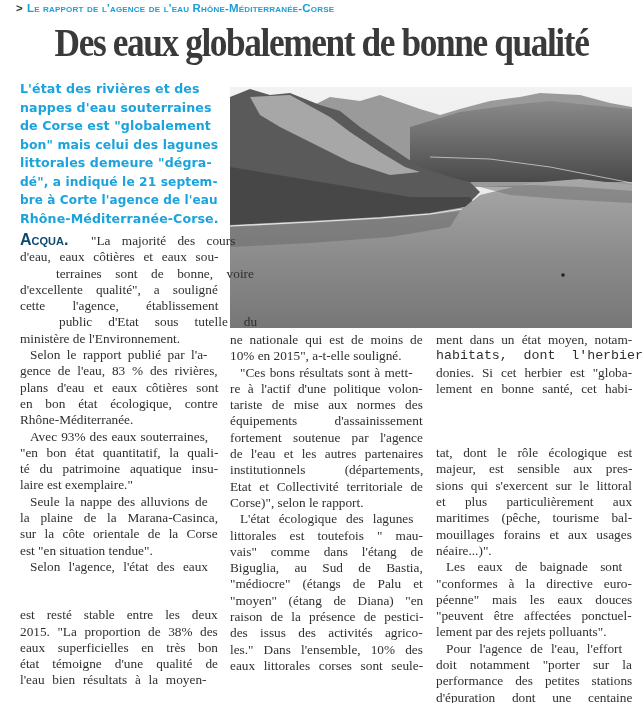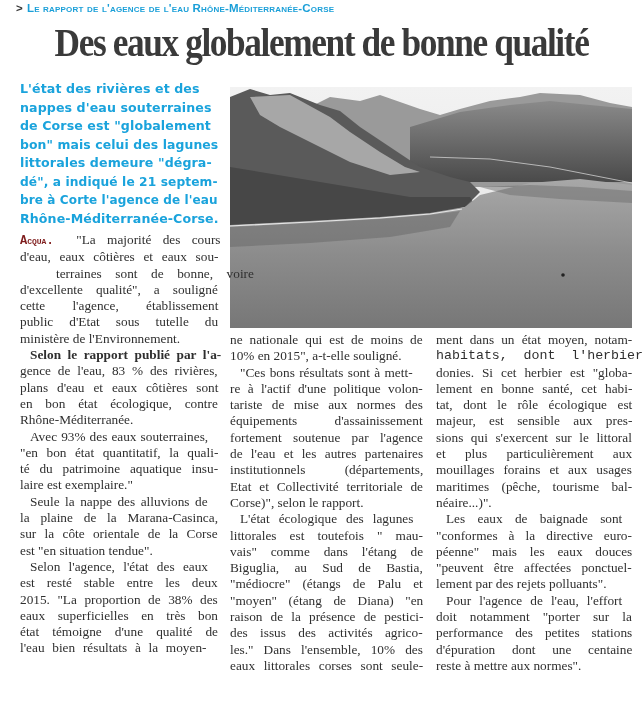--- a/index.html
+++ b/index.html
@@ -19,7 +19,7 @@
   .col1 { left: 20px; top: 232px; width: 198px; }
   .col2 { left: 230px; top: 332px; width: 193px; }
   .col3 { left: 436px; top: 332px; width: 196px; }
-  .acqua { font-family: Liberation Mono, monospace; font-weight: bold; font-variant: small-caps; font-size: 12px; color: #7f1d1d; }
+  .acqua { font-family: Liberation Sans, sans-serif; font-weight: bold; font-variant: small-caps; font-size: 16px; color: #0c4a6e; }
 </style>
 </head>
 <body>

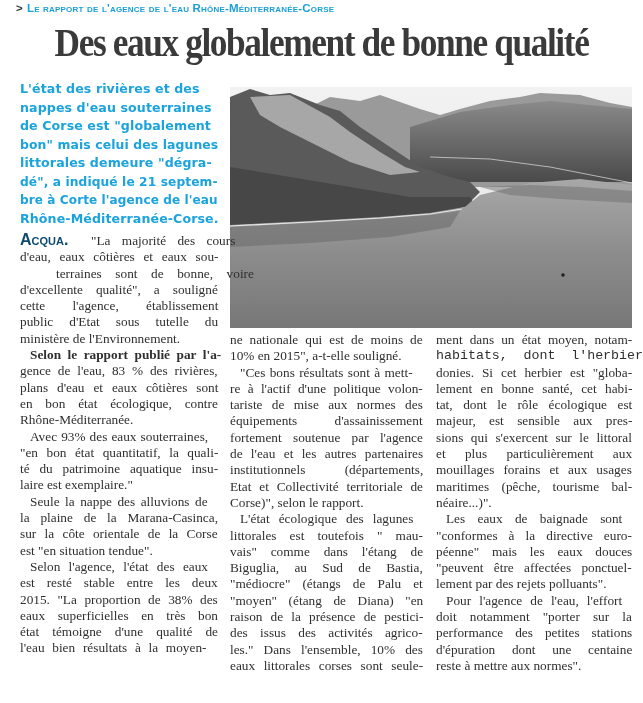--- a/index.html
+++ b/index.html
@@ -79,7 +79,7 @@
   <span class="ln" style="display: block; word-spacing: 10.25px; text-align-last: left; margin-left: 36px;">terraines sont de bonne, voire</span>
   <span class="ln" style="display: block; word-spacing: 9.66667px; text-align-last: left;">d'excellente qualité", a souligné</span>
   <span class="ln" style="display: block; word-spacing: 24px; text-align-last: left;">cette l'agence, établissement</span>
-  <span class="ln" style="display: block; word-spacing: 12.75px; text-align-last: left;">public d'Etat sous tutelle du</span>
+  <span class="ln" style="display: block; word-spacing: 12.75px; text-align-last: left; margin-left: 39px;">public d'Etat sous tutelle du</span>
   <span class="ln last" style="display: block;">ministère de l'Environnement.</span>
   <span class="ln ind" style="display: block; word-spacing: 3.2px; text-align-last: left; font-weight: bold;">Selon le rapport publié par l'a-</span>
   <span class="ln" style="display: block; word-spacing: 3.5px; text-align-last: left;">gence de l'eau, 83 % des rivières,</span>

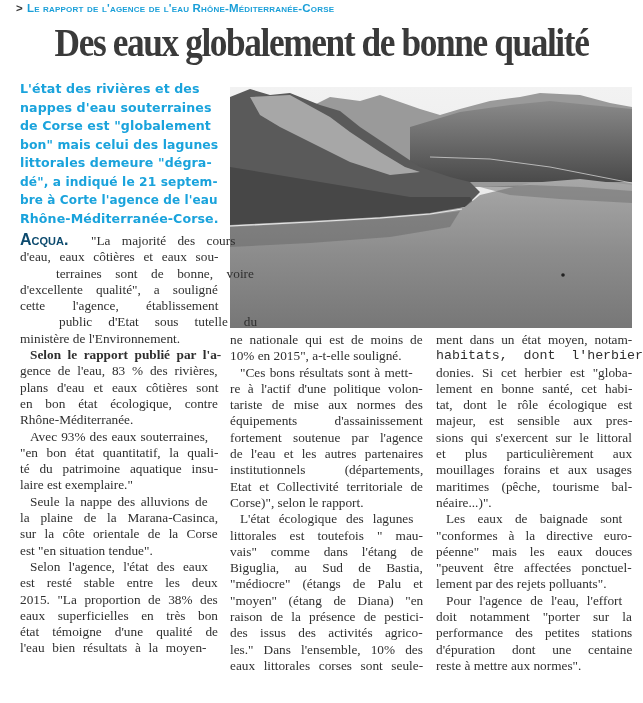--- a/index.html
+++ b/index.html
@@ -81,7 +81,7 @@
   <span class="ln" style="display: block; word-spacing: 24px; text-align-last: left;">cette l'agence, établissement</span>
   <span class="ln" style="display: block; word-spacing: 12.75px; text-align-last: left; margin-left: 39px;">public d'Etat sous tutelle du</span>
   <span class="ln last" style="display: block;">ministère de l'Environnement.</span>
-  <span class="ln ind" style="display: block; word-spacing: 3.2px; text-align-last: left; font-weight: bold;">Selon le rapport publié par l'a-</span>
+  <span class="ln ind" style="display: block; word-spacing: 3.2px; text-align-last: left;">Selon le rapport publié par l'a-</span>
   <span class="ln" style="display: block; word-spacing: 3.5px; text-align-last: left;">gence de l'eau, 83 % des rivières,</span>
   <span class="ln" style="display: block; word-spacing: 5.6px; text-align-last: left;">plans d'eau et eaux côtières sont</span>
   <span class="ln" style="display: block; word-spacing: 9.5px; text-align-last: left;">en bon état écologique, contre</span>

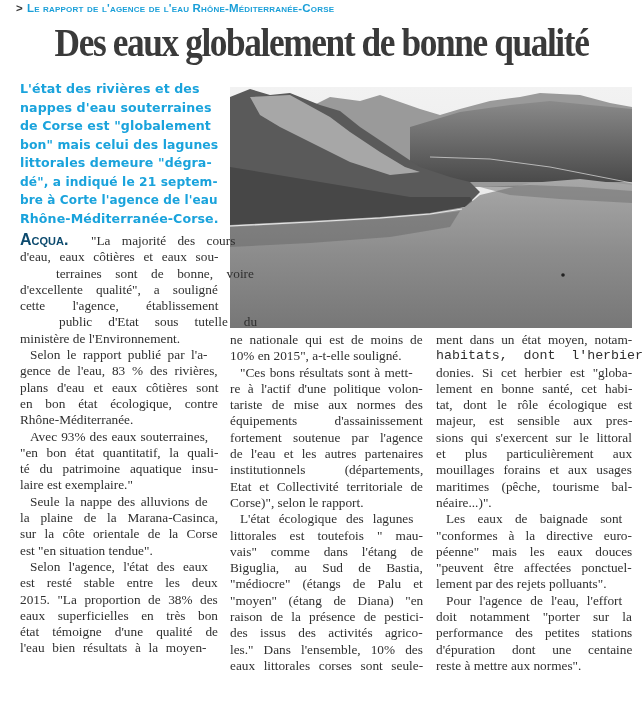--- a/index.html
+++ b/index.html
@@ -131,7 +131,7 @@
   <span class="ln" style="display: block; word-spacing: 7.75px; text-align-last: left; font-family: Liberation Mono, monospace;">habitats, dont l'herbier de posi-</span>
   <span class="ln" style="display: block; word-spacing: 4.6px; text-align-last: left;">donies. Si cet herbier est "globa-</span>
   <span class="ln" style="display: block; word-spacing: 5px; text-align-last: left;">lement en bonne santé, cet habi-</span>
-  <span class="ln" style="display: block; word-spacing: 7.2px; text-align-last: left;">tat, dont le rôle écologique est</span>
+  <span class="ln" style="display: block; word-spacing: 7.2px; text-align-last: left; margin-top: 48px;">tat, dont le rôle écologique est</span>
   <span class="ln" style="display: block; word-spacing: 10px; text-align-last: left;">majeur, est sensible aux pres-</span>
   <span class="ln" style="display: block; word-spacing: 4.2px; text-align-last: left;">sions qui s'exercent sur le littoral</span>
   <span class="ln" style="display: block; word-spacing: 16px; text-align-last: left;">et plus particulièrement aux</span>

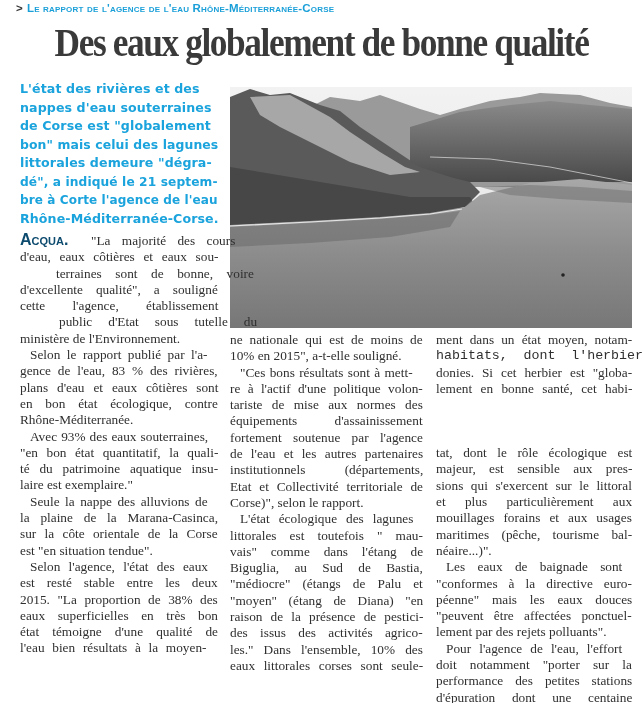--- a/index.html
+++ b/index.html
@@ -135,8 +135,8 @@
   <span class="ln" style="display: block; word-spacing: 10px; text-align-last: left;">majeur, est sensible aux pres-</span>
   <span class="ln" style="display: block; word-spacing: 4.2px; text-align-last: left;">sions qui s'exercent sur le littoral</span>
   <span class="ln" style="display: block; word-spacing: 16px; text-align-last: left;">et plus particulièrement aux</span>
+  <span class="ln" style="display: block; word-spacing: 9px; text-align-last: left;">maritimes (pêche, tourisme bal-</span>
   <span class="ln" style="display: block; word-spacing: 5.75px; text-align-last: left;">mouillages forains et aux usages</span>
-  <span class="ln" style="display: block; word-spacing: 9px; text-align-last: left;">maritimes (pêche, tourisme bal-</span>
   <span class="ln last" style="display: block;">néaire...)".</span>
   <span class="ln ind" style="display: block; word-spacing: 9px; text-align-last: left;">Les eaux de baignade sont</span>
   <span class="ln" style="display: block; word-spacing: 7.75px; text-align-last: left;">"conformes à la directive euro-</span>

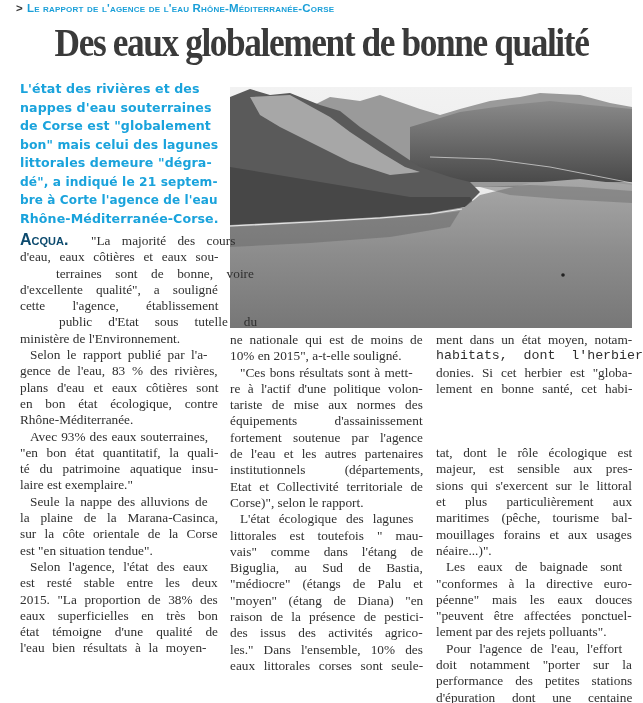--- a/index.html
+++ b/index.html
@@ -95,7 +95,7 @@
   <span class="ln" style="display: block; word-spacing: 5px; text-align-last: left;">sur la côte orientale de la Corse</span>
   <span class="ln last" style="display: block;">est "en situation tendue".</span>
   <span class="ln ind" style="display: block; word-spacing: 5px; text-align-last: left;">Selon l'agence, l'état des eaux</span>
-  <span class="ln" style="display: block; word-spacing: 8.6px; text-align-last: left;">est resté stable entre les deux</span>
+  <span class="ln" style="display: block; word-spacing: 8.6px; text-align-last: left; margin-top: 32px;">est resté stable entre les deux</span>
   <span class="ln" style="display: block; word-spacing: 4.2px; text-align-last: left;">2015. "La proportion de 38% des</span>
   <span class="ln" style="display: block; word-spacing: 9.25px; text-align-last: left;">eaux superficielles en très bon</span>
   <span class="ln" style="display: block; word-spacing: 9.75px; text-align-last: left;">état témoigne d'une qualité de</span>

